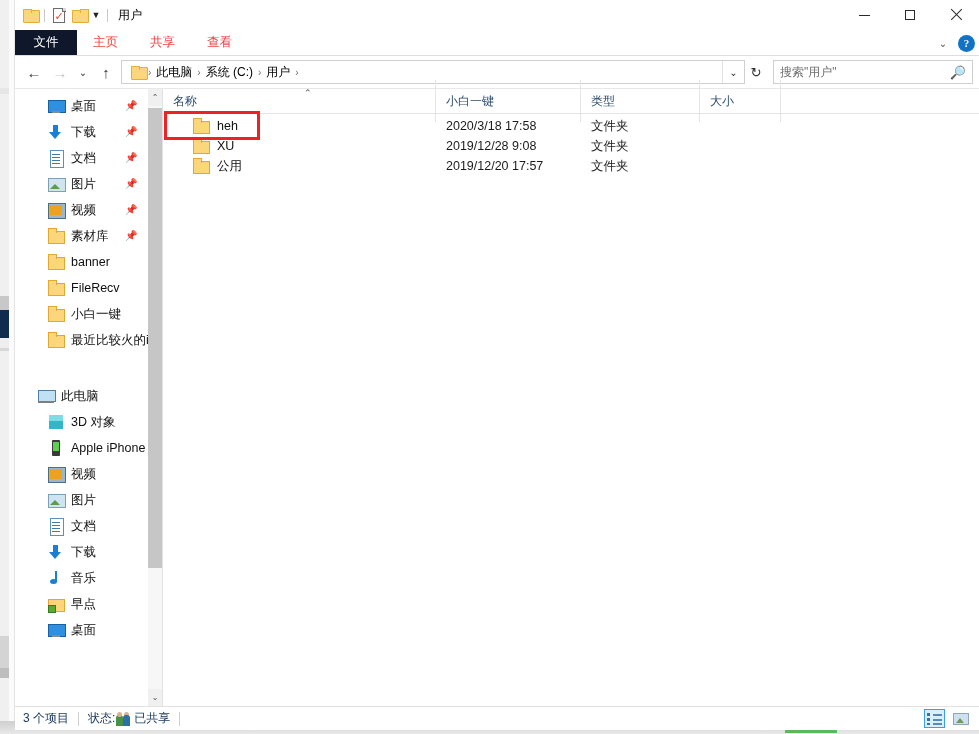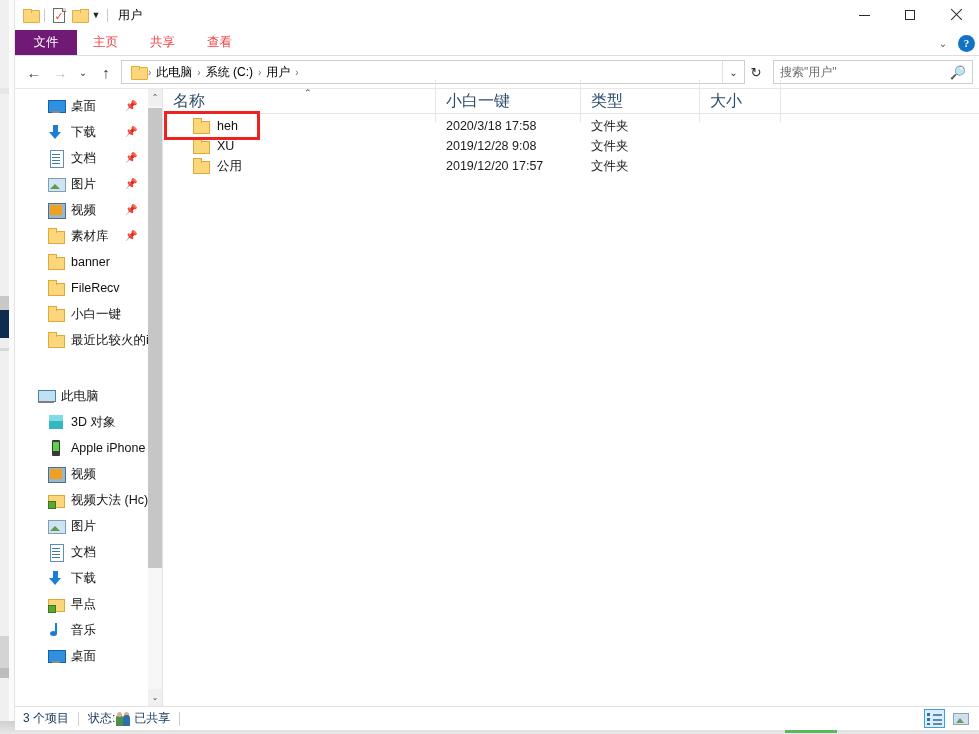--- a/index.html
+++ b/index.html
@@ -93,7 +93,7 @@
     display:flex; align-items:center; justify-content:center;
     padding: 0 16px; font-size: 12.5px; color:#ef4444; cursor: default;
   }
-  .tab.active { background:#701a75; color:#ffffff; }
+  .tab.active { background:#0f172a; color:#ffffff; }
   .tab.file { min-width: 62px; }
   .ribbon-right { position:absolute; right: 4px; top:0; height:26px; display:flex; align-items:center; gap:6px; }
   .chev-down { font-size:10px; color:#555; width:18px; text-align:center; }

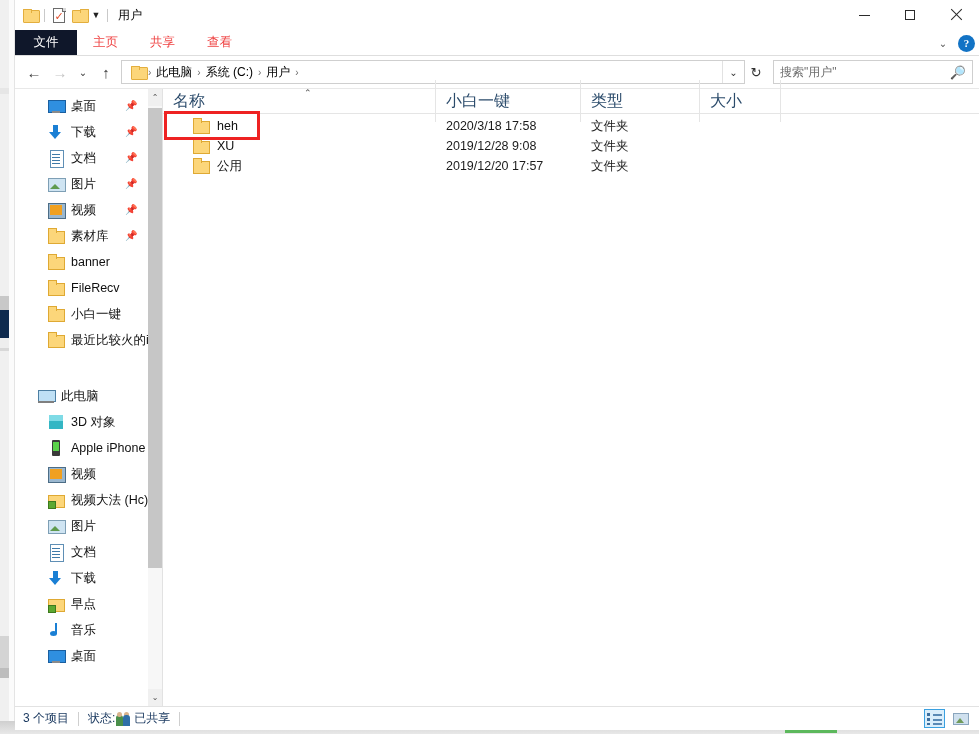--- a/index.html
+++ b/index.html
@@ -217,7 +217,7 @@
     position:relative;
   }
   .col {
-    font-size: 16px; color: #2b4b6b; padding-left: 10px; height: 42px;
+    font-size: 12px; color: #2b4b6b; padding-left: 10px; height: 42px;
     display:flex; align-items:center; border-right:1px solid #e5e5e5; cursor:default;
   }
   .col.c-name { width: 273px; }

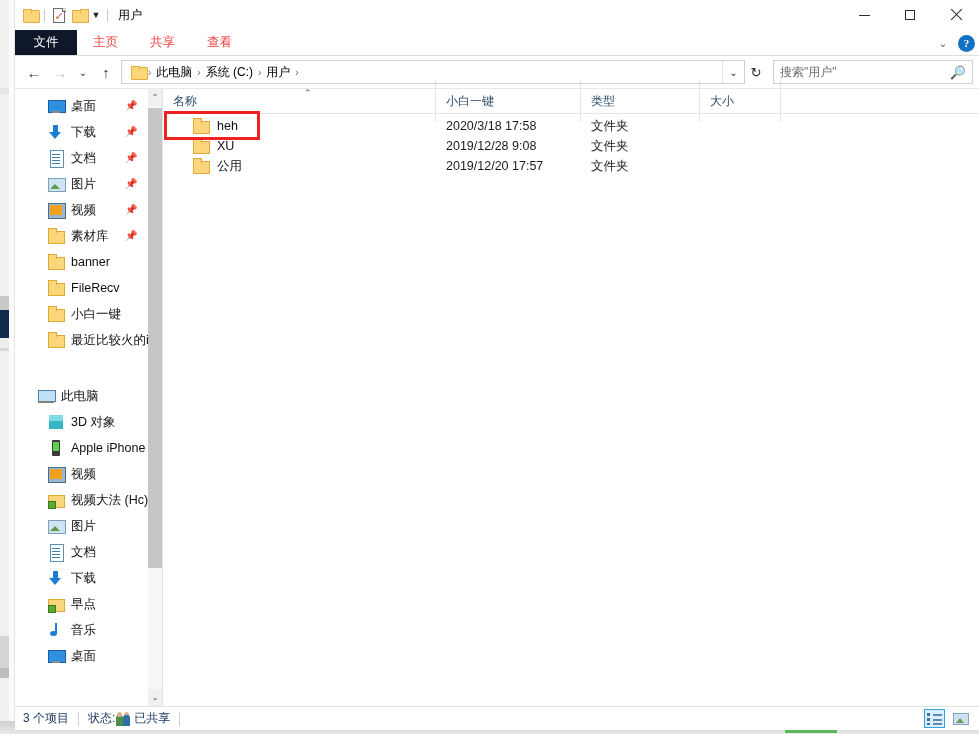--- a/index.html
+++ b/index.html
@@ -440,10 +440,6 @@
               <span class="nav-label">视频</span>
             </div>
             <div class="nav-item indent">
-              <span class="nav-ico i-folder i-folder-badge"></span>
-              <span class="nav-label">视频大法 (Hc)</span>
-            </div>
-            <div class="nav-item indent">
               <span class="nav-ico i-pic"></span>
               <span class="nav-label">图片</span>
             </div>

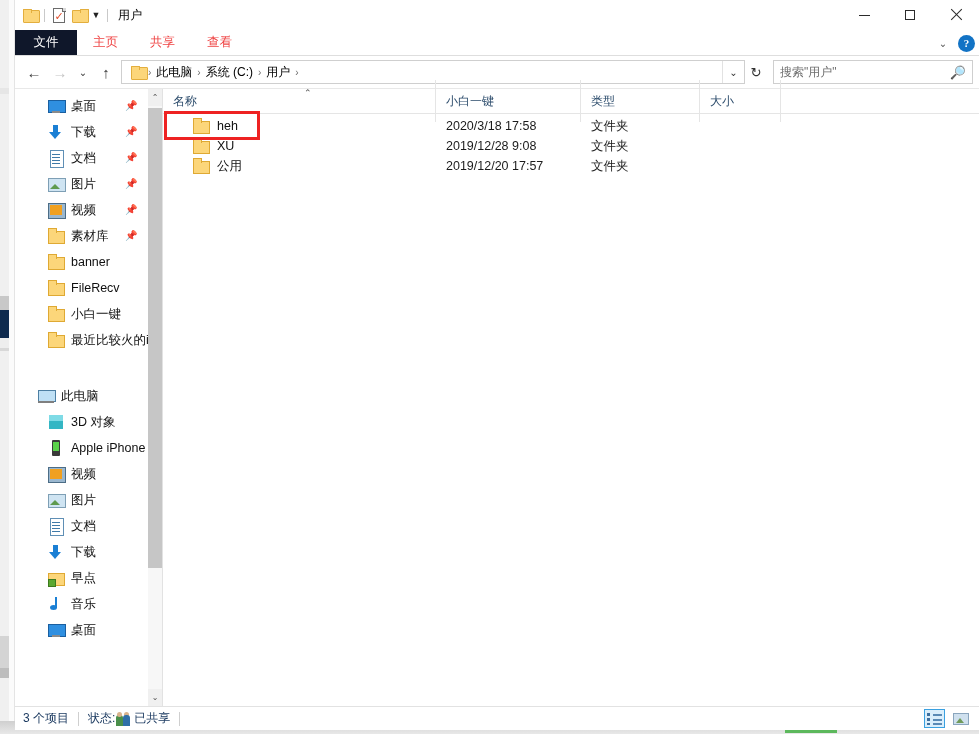--- a/index.html
+++ b/index.html
@@ -452,12 +452,12 @@
               <span class="nav-label">下载</span>
             </div>
             <div class="nav-item indent">
+              <span class="nav-ico i-music"></span>
+              <span class="nav-label">音乐</span>
+            </div>
+            <div class="nav-item indent">
               <span class="nav-ico i-folder i-folder-badge"></span>
               <span class="nav-label">早点</span>
-            </div>
-            <div class="nav-item indent">
-              <span class="nav-ico i-music"></span>
-              <span class="nav-label">音乐</span>
             </div>
             <div class="nav-item indent">
               <span class="nav-ico i-desktop"></span>

